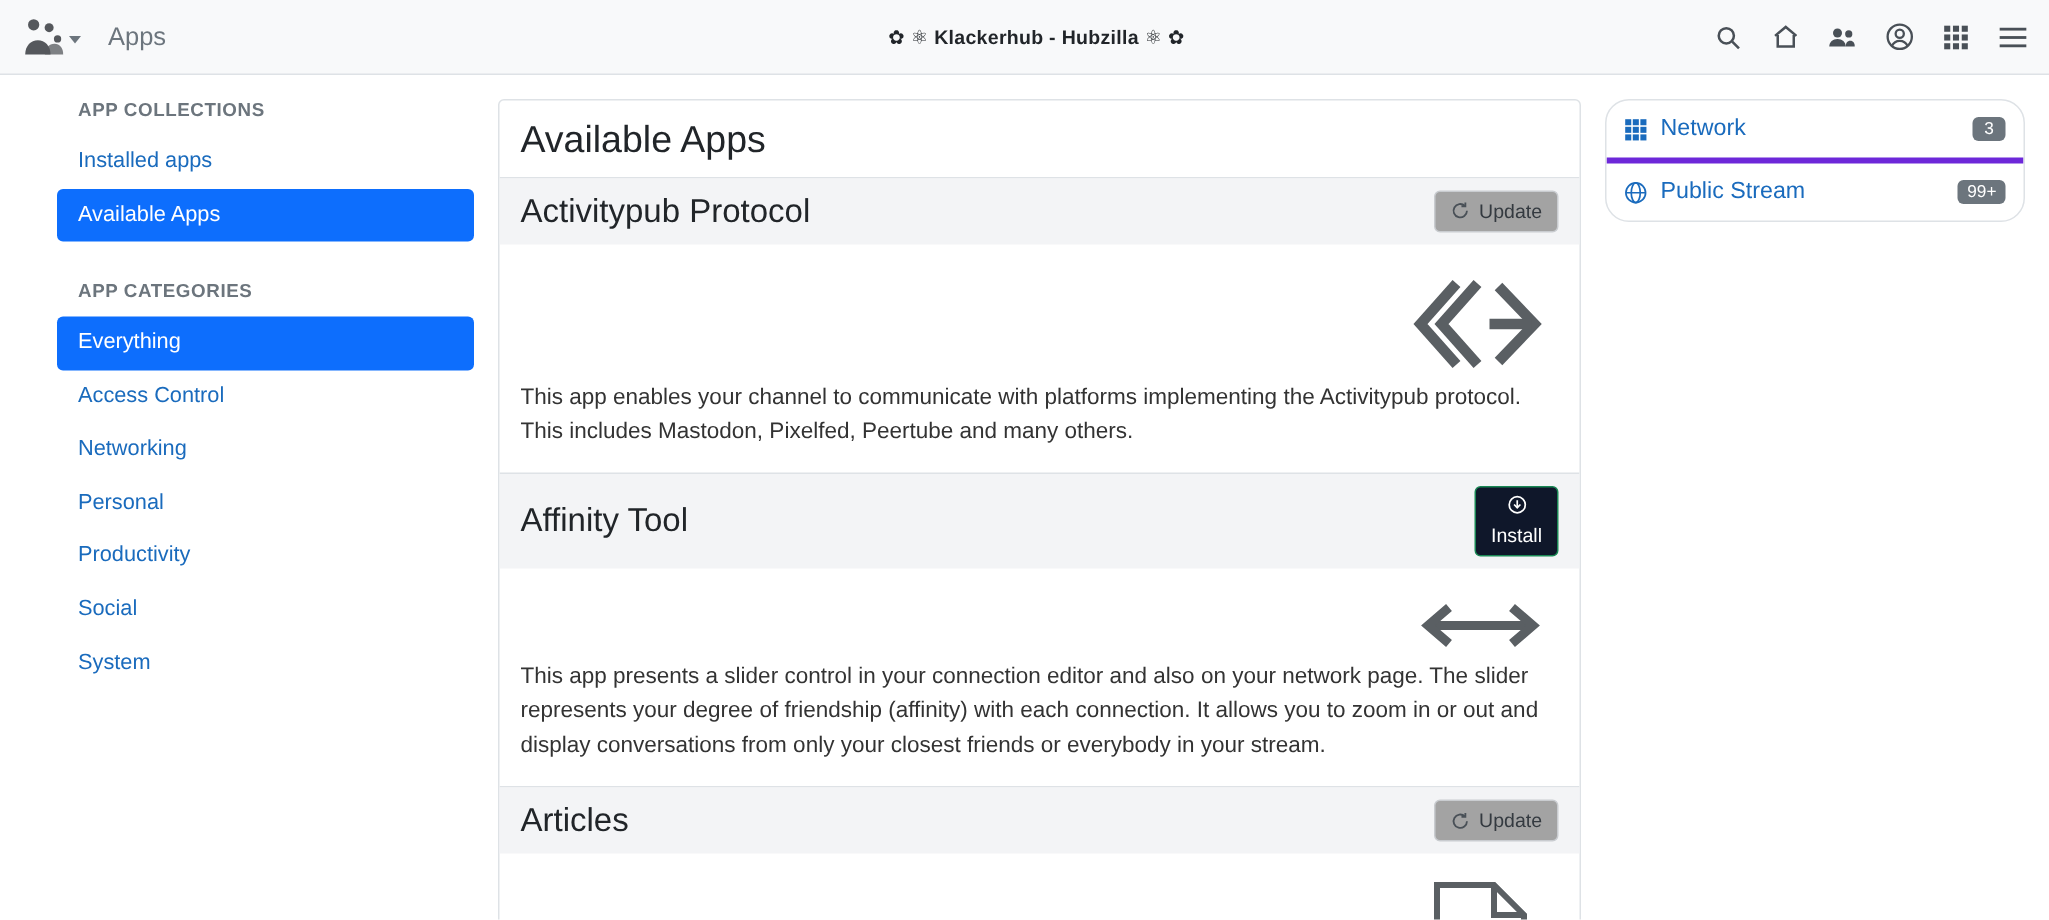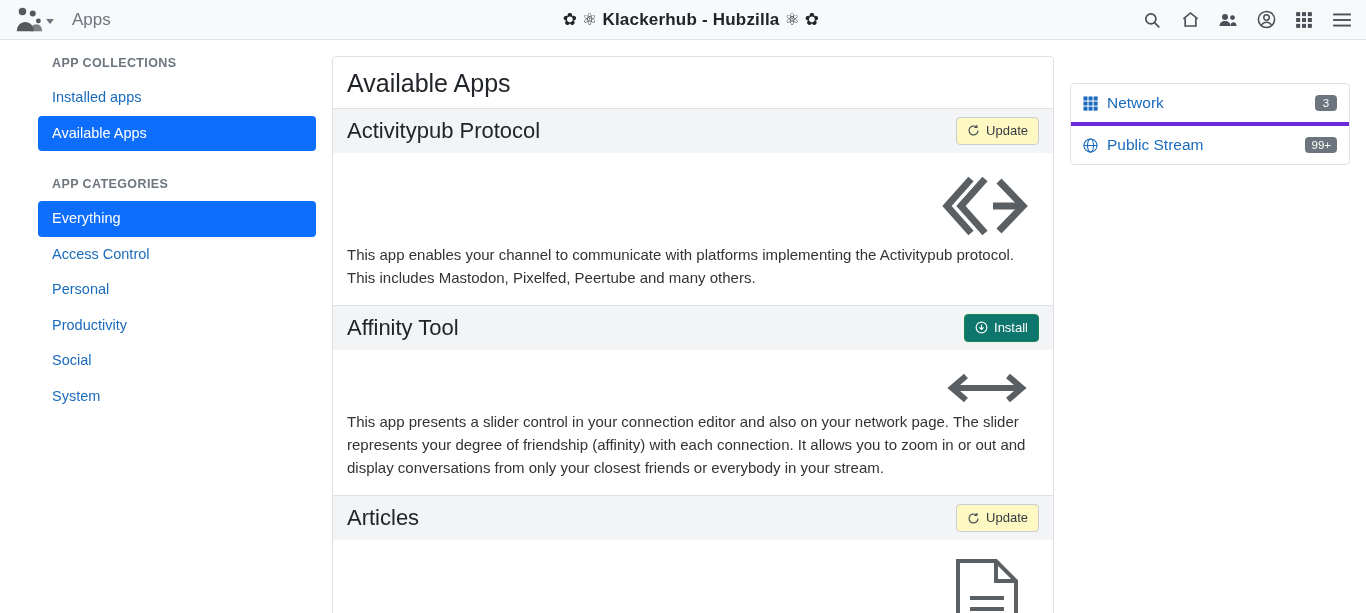--- a/index.html
+++ b/index.html
@@ -15,7 +15,7 @@
 
   
   .navbar {
-    height: 40px;
+    height: 50px;
     background: #f8f9fa;
     border-bottom: 1px solid #dee2e6;
     display: flex;

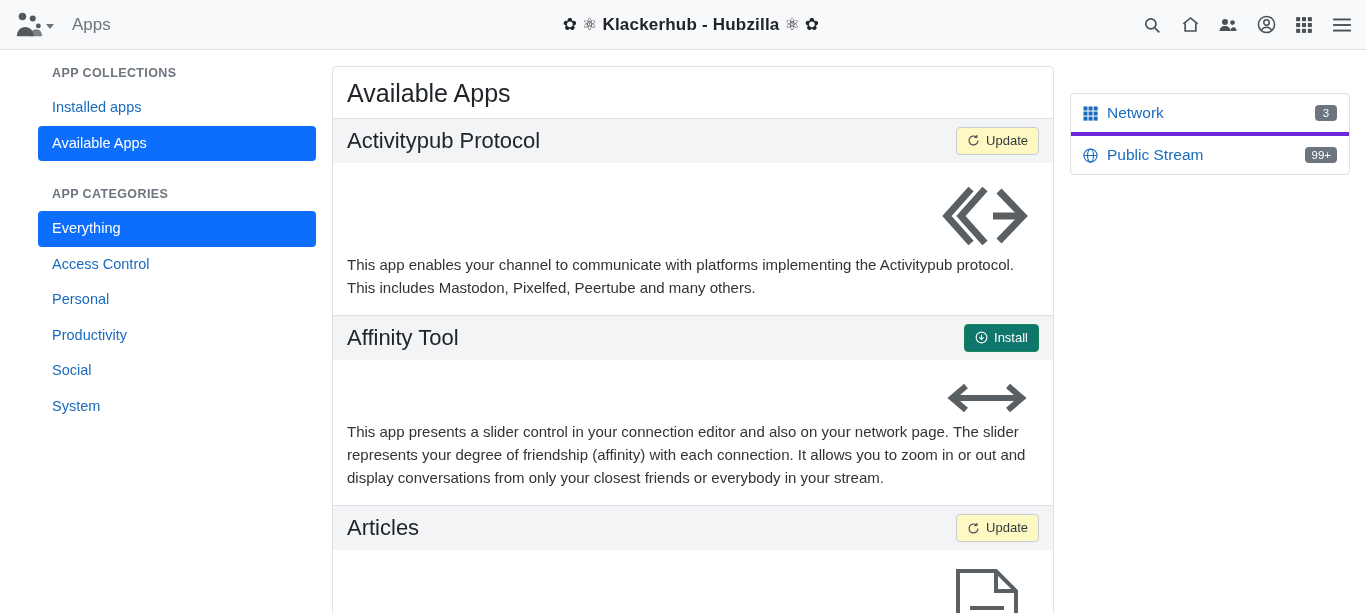--- a/index.html
+++ b/index.html
@@ -45,7 +45,7 @@
     position: absolute;
     left: 16px; right: 0;
     text-align: center;
-    font-size: 17px;
+    font-size: 13px;
     font-weight: bold;
     color: #212529;
     pointer-events: none;

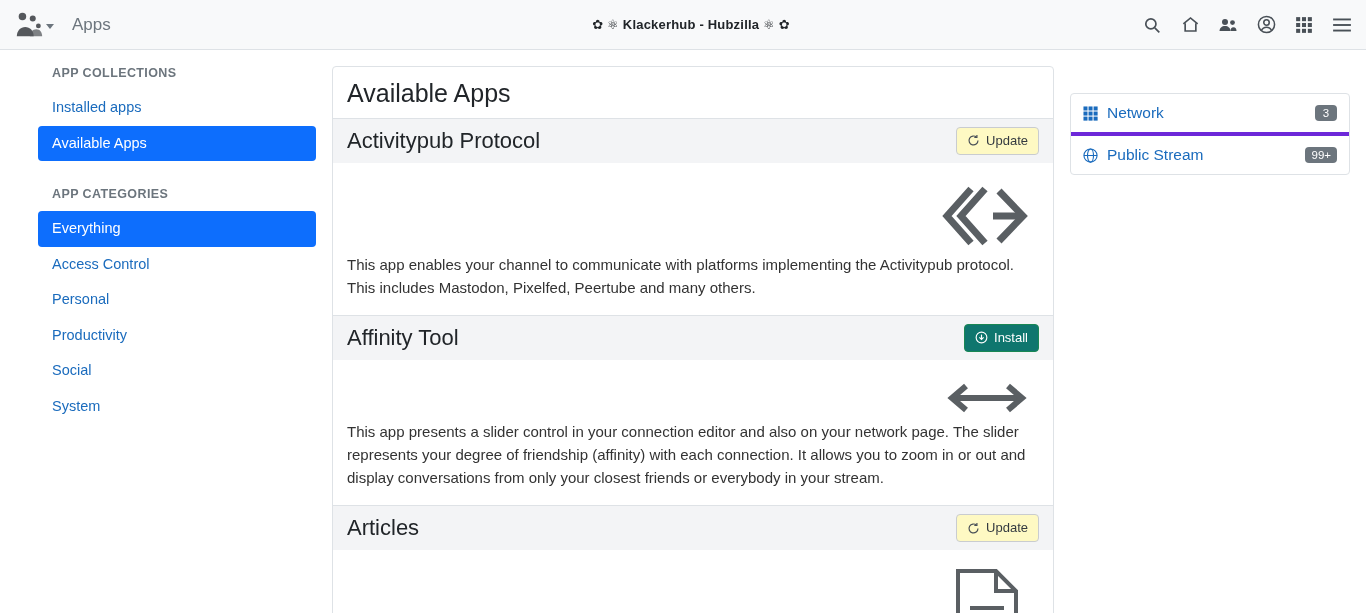--- a/index.html
+++ b/index.html
@@ -182,10 +182,9 @@
   
   .panel {
     border: 1px solid #dee2e6;
-    border-radius: 4px;
+    border-radius: 16px;
     background: #fff;
     overflow: hidden;
-    margin-top: 27px;
   }
   .panel-row {
     display: flex;

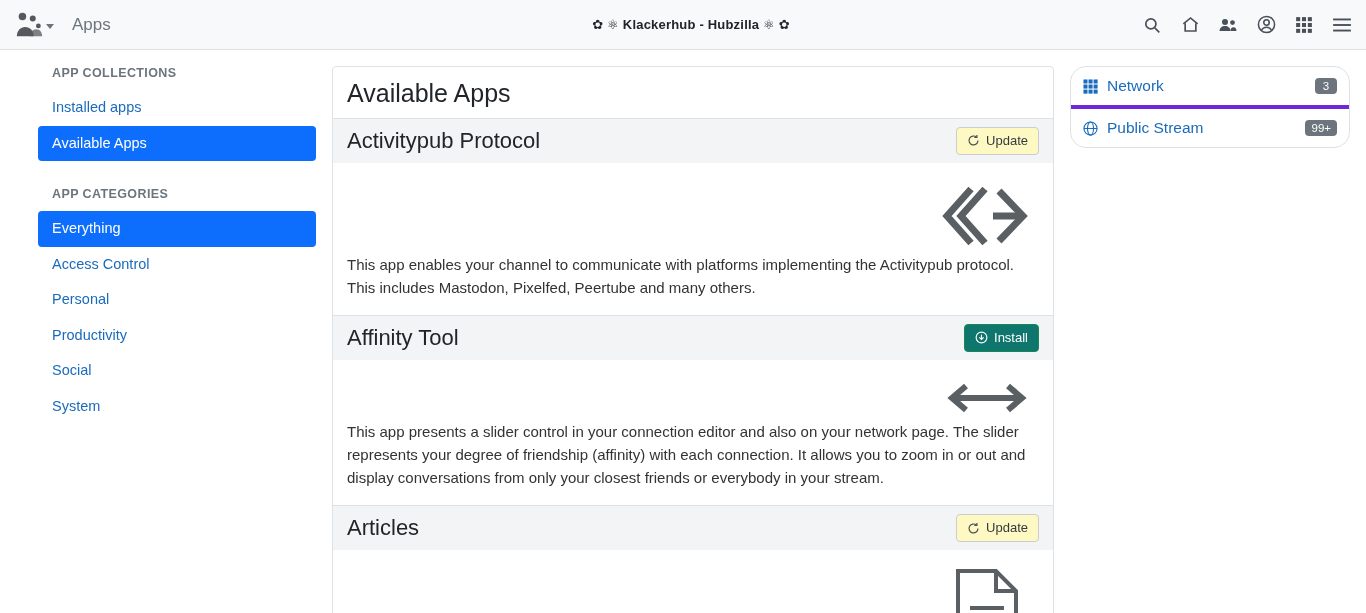--- a/index.html
+++ b/index.html
@@ -146,7 +146,7 @@
     white-space: nowrap;
   }
   .btn-update {
-    background: #fef9c3;
+    background: #a3a3a3;
     border-color: #c9ccd0;
     color: #343a40;
   }

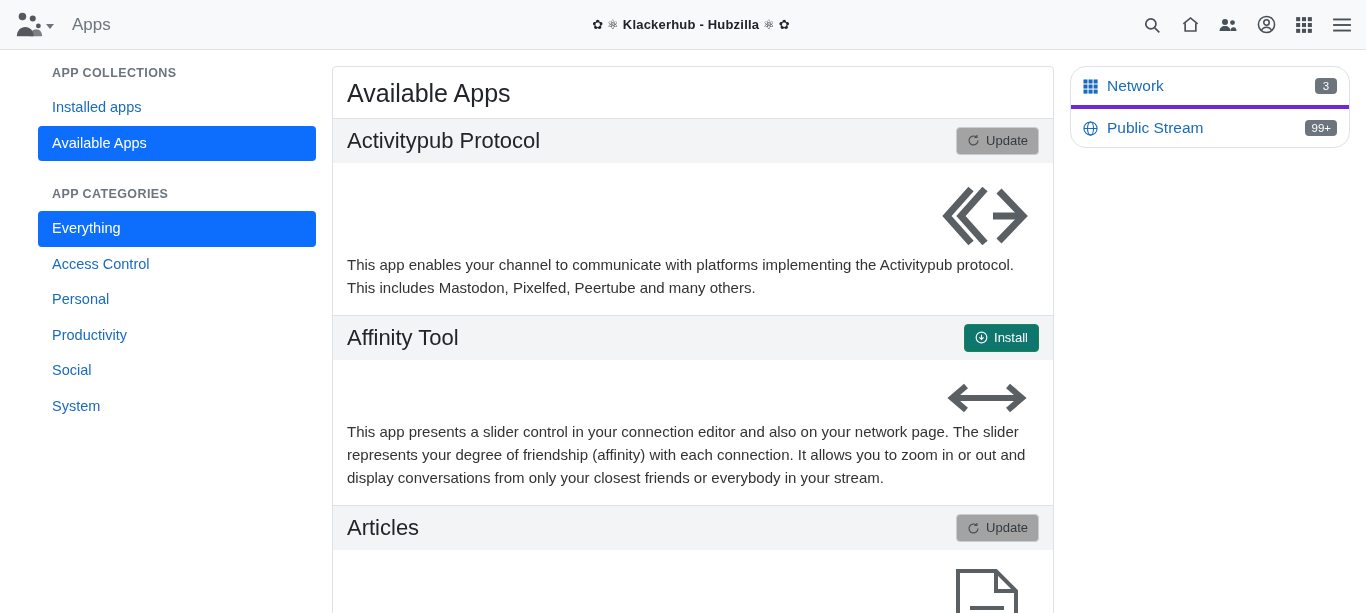--- a/index.html
+++ b/index.html
@@ -298,6 +298,7 @@
     <ul class="side-list">
       <li class="side-item active">Everything</li>
       <li class="side-item">Access Control</li>
+      <li class="side-item">Networking</li>
       <li class="side-item">Personal</li>
       <li class="side-item">Productivity</li>
       <li class="side-item">Social</li>

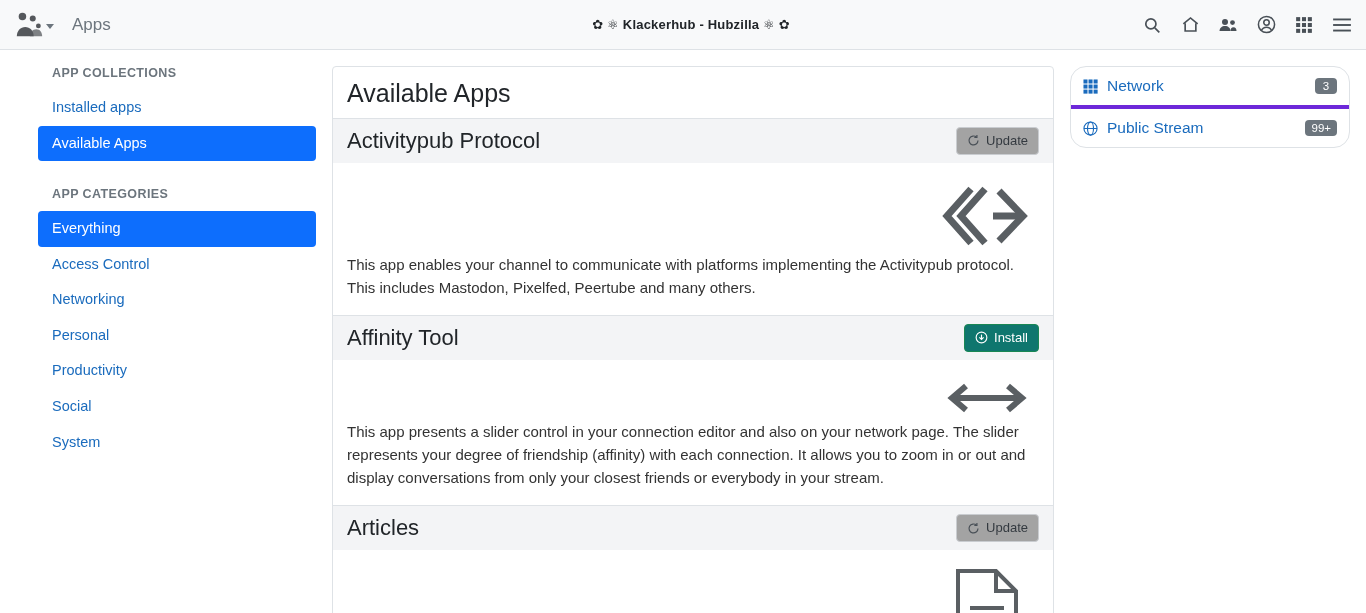--- a/index.html
+++ b/index.html
@@ -151,9 +151,10 @@
     color: #343a40;
   }
   .btn-install {
-    background: #0f766e;
+    background: #0f172a;
     border-color: #198754;
     color: #fff;
+    flex-direction: column;
   }
   .btn svg { display: block; }
 

